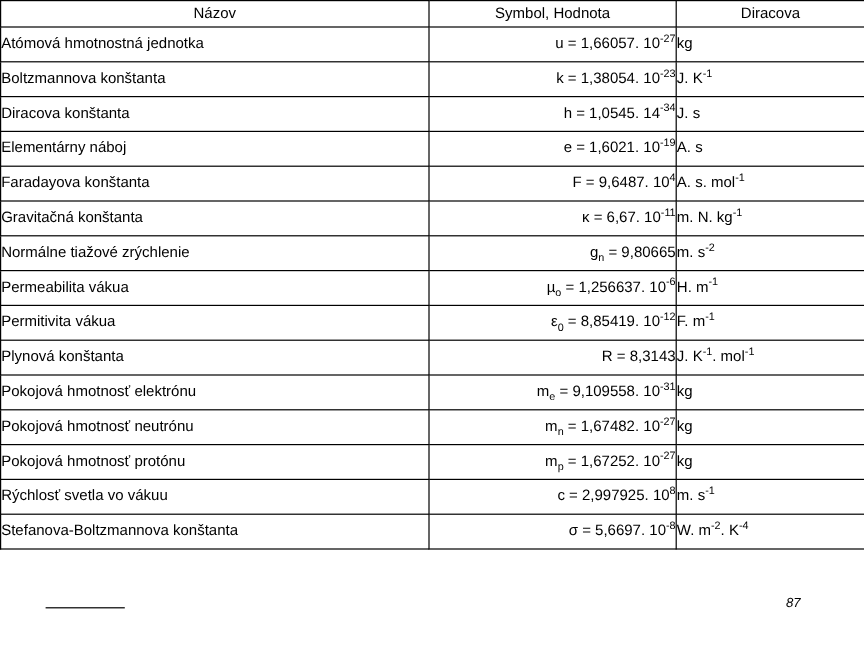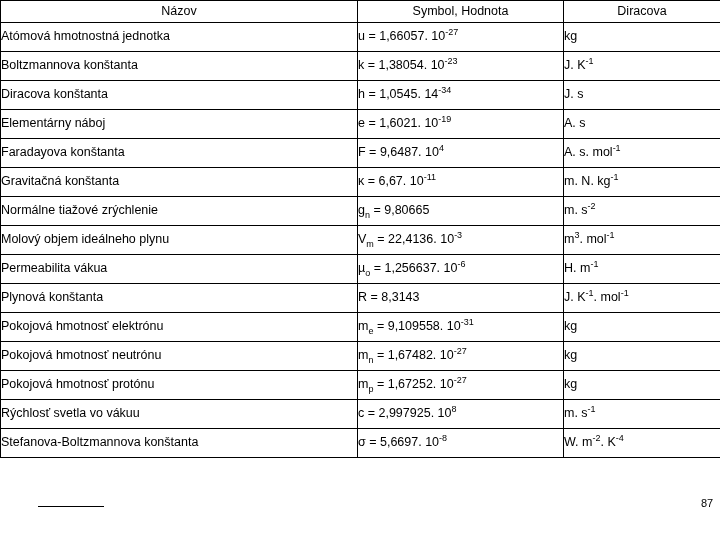--- a/index.html
+++ b/index.html
@@ -47,7 +47,7 @@
     padding: 2px 6px;
   }
   td.name { text-align: left; margin-top: 32px; }
-  td.sym  { text-align: left; padding-left: 10px; }
+  td.sym  { text-align: right; padding-left: 10px; }
   td.unit { text-align: left; padding-left: 8px; }
 
   sup {

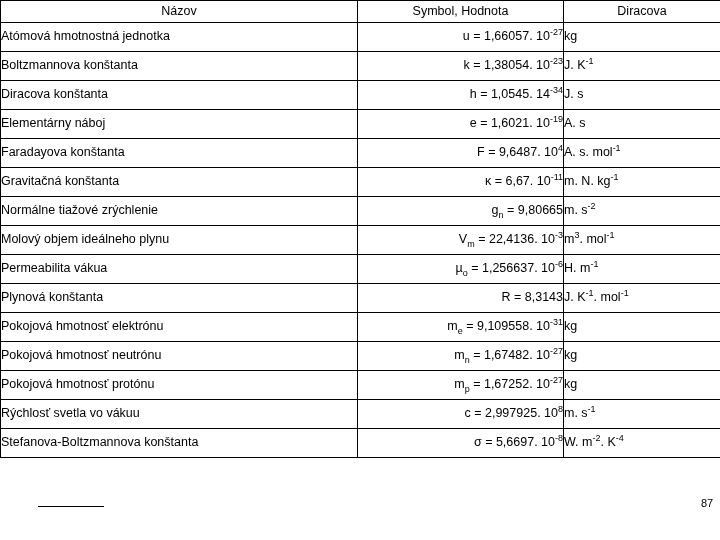--- a/index.html
+++ b/index.html
@@ -133,11 +133,6 @@
           <td class="unit"><span class="num-mid"><span>m. s</span><sup>-2</sup></span></td>
         </tr>
         <tr>
-          <td class="name">Molový objem ideálneho plynu</td>
-          <td class="sym"><span class="num-mid"><span>V</span><sub>m</sub><span> = 22,4136. 10</span><sup>-3</sup></span></td>
-          <td class="unit"><span class="num-mid"><span>m</span><sup>3</sup><span>. mol</span><sup>-1</sup></span></td>
-        </tr>
-        <tr>
           <td class="name">Permeabilita vákua</td>
           <td class="sym"><span class="num-mid"><span>µ</span><sub>o</sub><span> = 1,256637. 10</span><sup>-6</sup></span></td>
           <td class="unit"><span class="num-mid"><span>H. m</span><sup>-1</sup></span></td>

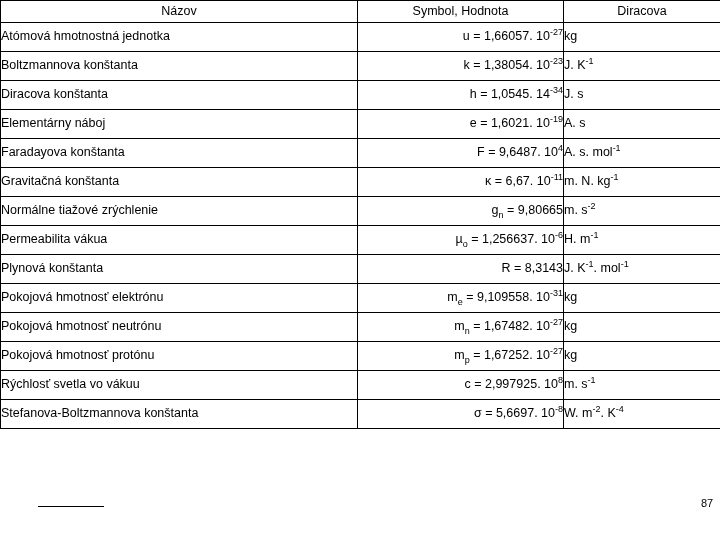--- a/index.html
+++ b/index.html
@@ -138,6 +138,11 @@
           <td class="unit"><span class="num-mid"><span>H. m</span><sup>-1</sup></span></td>
         </tr>
         <tr>
+          <td class="name">Permitivita vákua</td>
+          <td class="sym"><span class="num-mid"><span>ε</span><sub>0</sub><span> = 8,85419. 10</span><sup>-12</sup></span></td>
+          <td class="unit"><span class="num-mid"><span>F. m</span><sup>-1</sup></span></td>
+        </tr>
+        <tr>
           <td class="name">Plynová konštanta</td>
           <td class="sym"><span class="num-mid"><span>R</span><span> = 8,3143</span></span></td>
           <td class="unit"><span class="num-mid"><span>J. K</span><sup>-1</sup><span>. mol</span><sup>-1</sup></span></td>

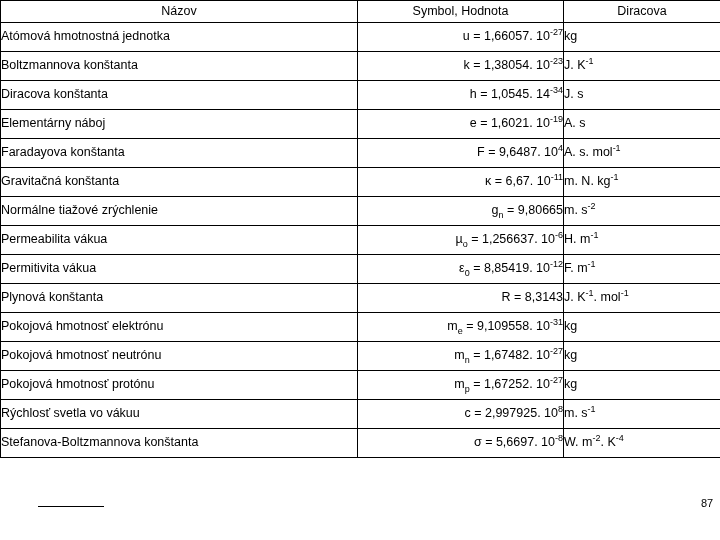--- a/index.html
+++ b/index.html
@@ -70,9 +70,10 @@
   }
   .footnote {
     position: absolute;
-    left: 701px;
+    left: 655px;
     top: 497px;
     font-size: 11px;
+    font-style: italic;
   }
   .num-mid {
     white-space: nowrap;

